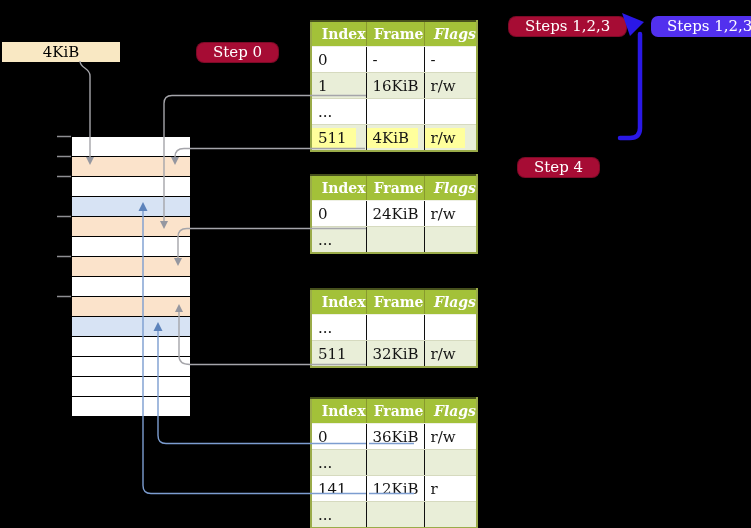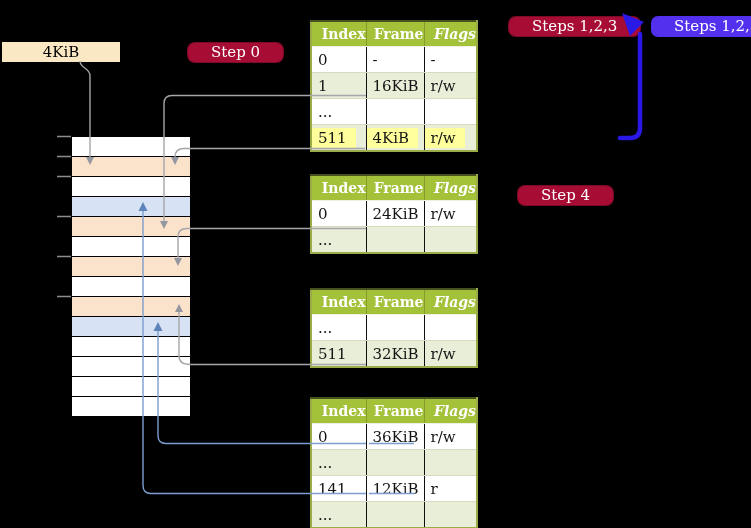--- a/index.html
+++ b/index.html
@@ -13,7 +13,7 @@
 
   
   .badge{position:absolute;color:#fff;font-size:15px;line-height:19px;height:19px;
-    padding:0 23px;border-radius:7px;white-space:nowrap;}
+    padding:0 16px;border-radius:7px;white-space:nowrap;}
   .badge.red{background:#a60c34;box-shadow:0 0 0 1px #7d0a27;}
   .badge.blue{background:#5230ee;height:21px;line-height:21px;}
 

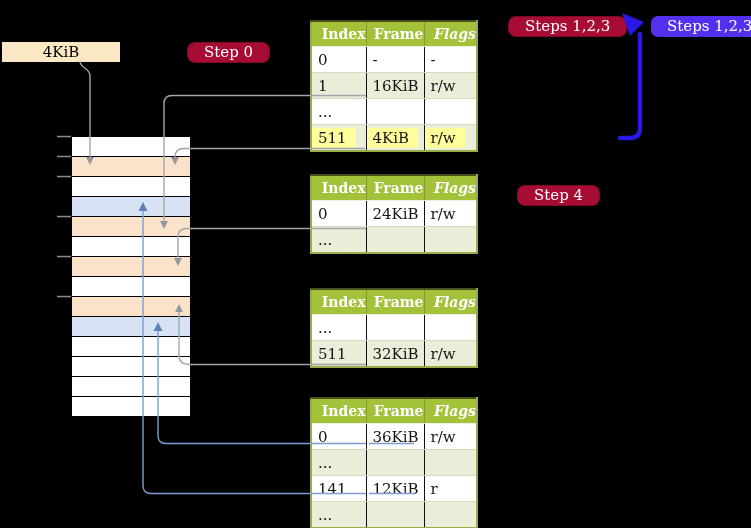--- a/index.html
+++ b/index.html
@@ -258,7 +258,7 @@
     </g>
   </svg>
 
-  <div class="badge red" style="left:188px;top:43px;">Step 0</div>
+  <div class="badge red" style="left:197px;top:43px;">Step 0</div>
   <div class="badge red" style="left:509px;top:17px;">Steps 1,2,3</div>
   <div class="badge blue z10" style="left:651px;top:16px;">Steps 1,2,3,4</div>
   <div class="badge red" style="left:518px;top:158px;margin-top:28px;">Step 4</div>

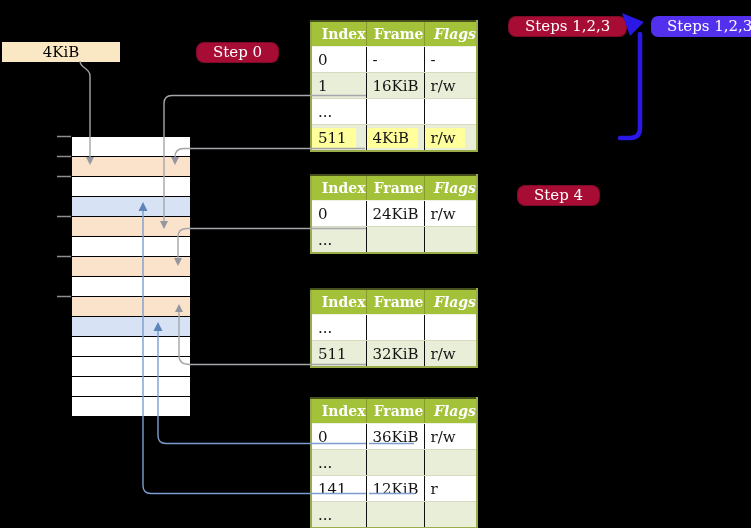--- a/index.html
+++ b/index.html
@@ -261,7 +261,7 @@
   <div class="badge red" style="left:197px;top:43px;">Step 0</div>
   <div class="badge red" style="left:509px;top:17px;">Steps 1,2,3</div>
   <div class="badge blue z10" style="left:651px;top:16px;">Steps 1,2,3,4</div>
-  <div class="badge red" style="left:518px;top:158px;margin-top:28px;">Step 4</div>
+  <div class="badge red" style="left:518px;top:158px;">Step 4</div>
 
 </div>
 

